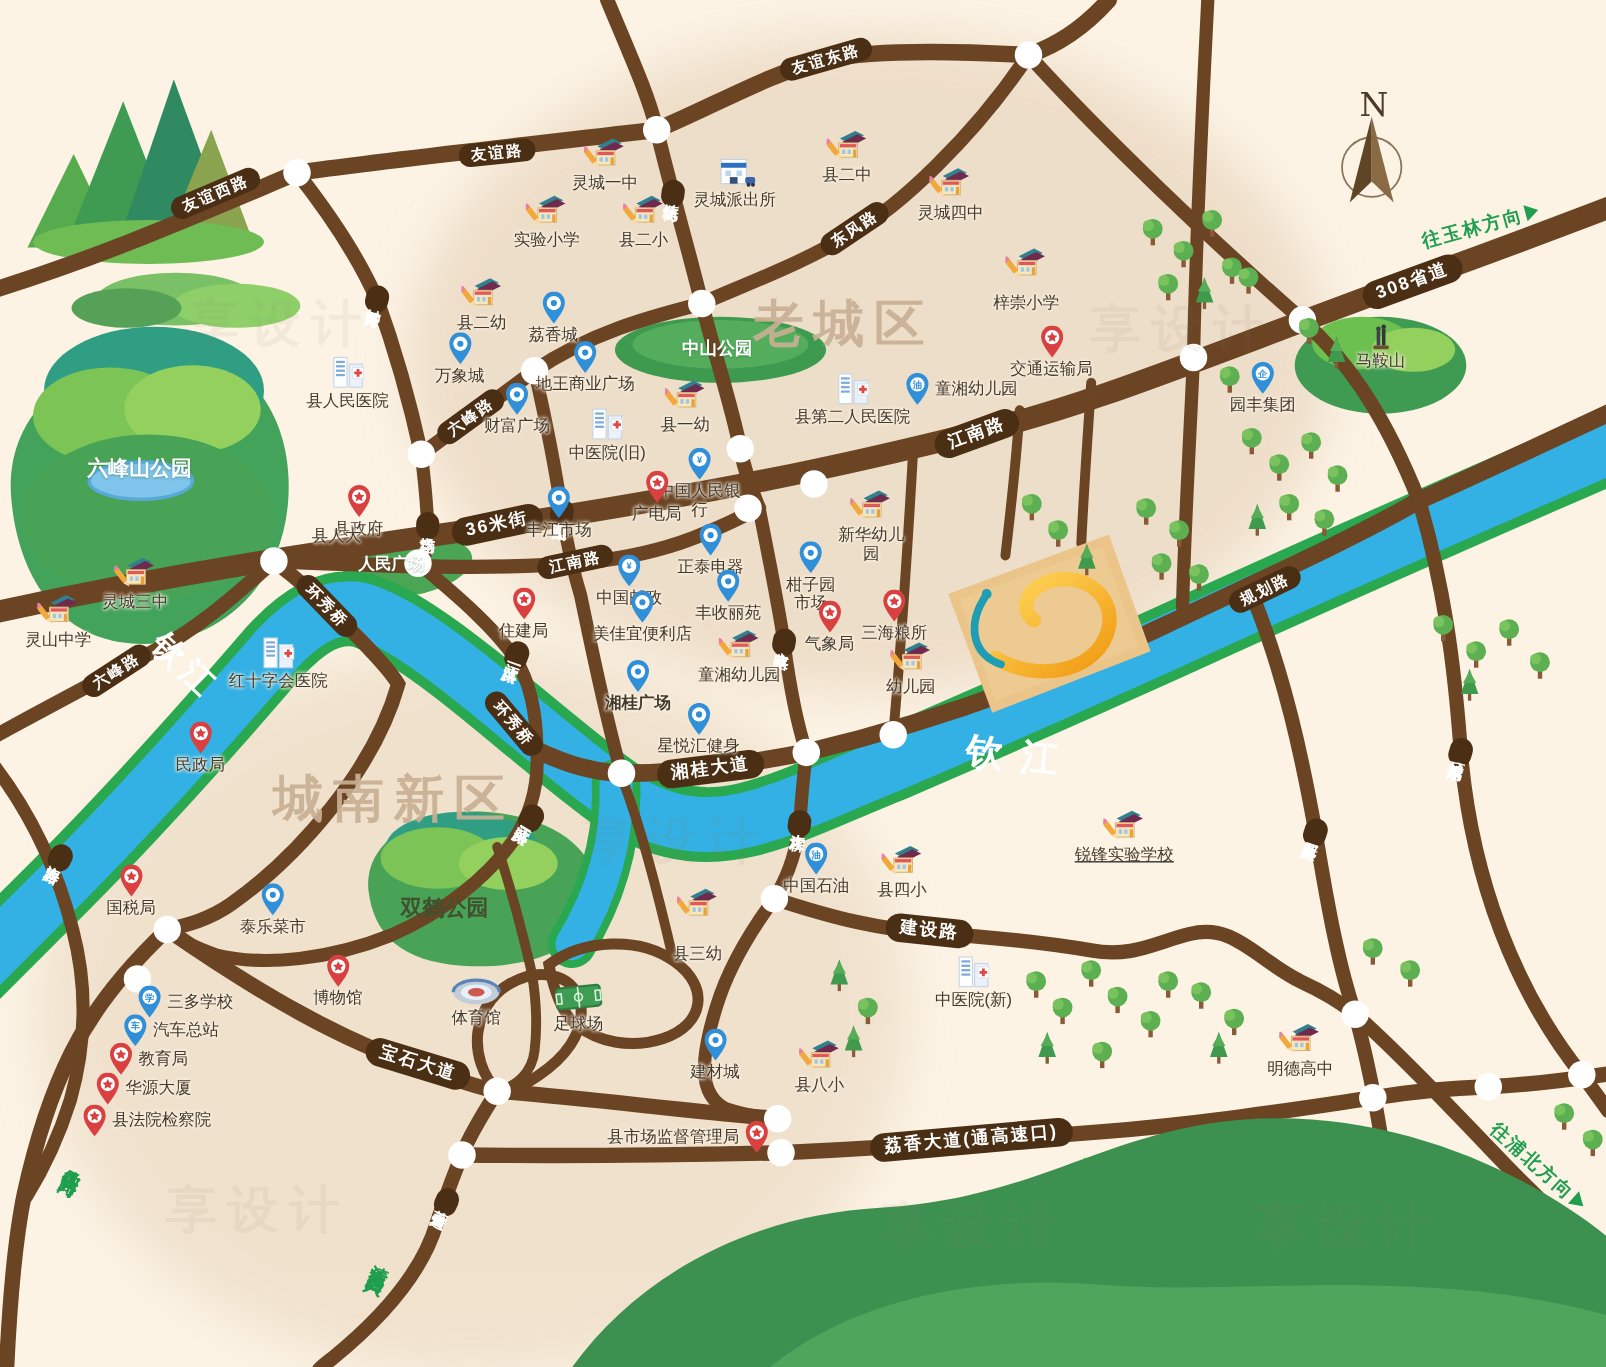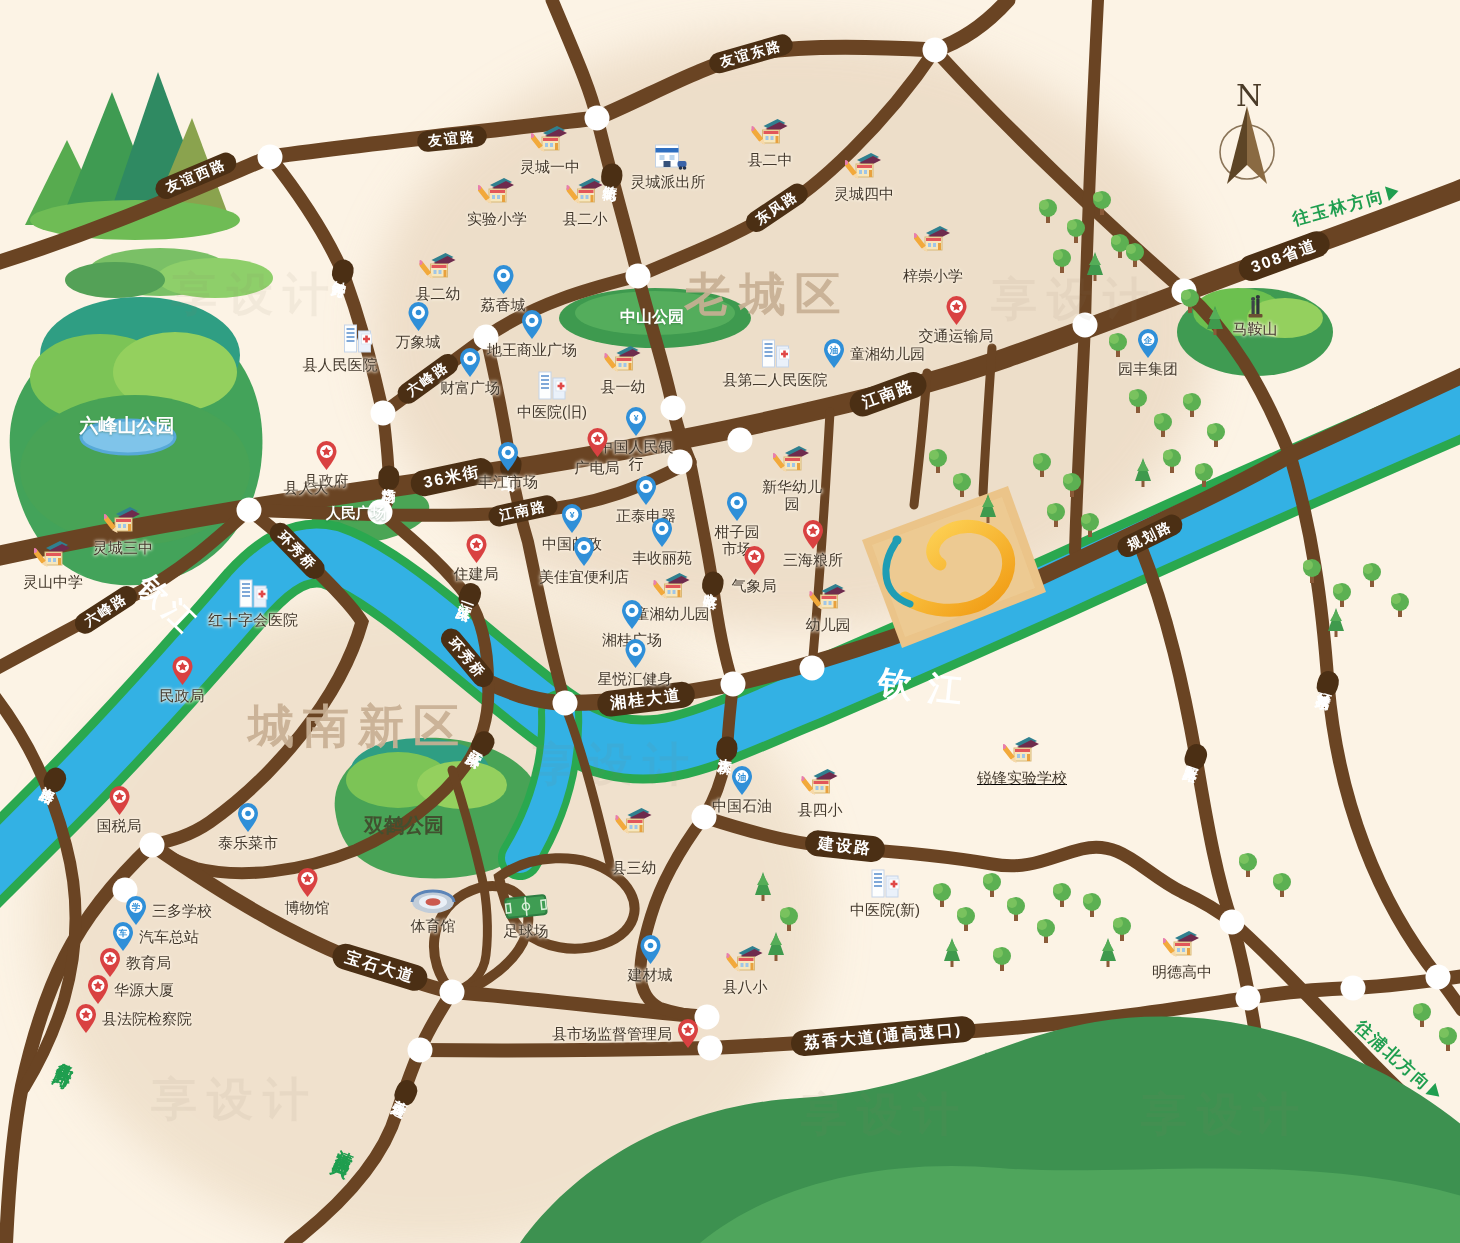--- a/index.html
+++ b/index.html
@@ -632,7 +632,7 @@
           </svg></span>
         <div class="lbl">县一幼</div>
       </div>
-      <div class="poi b" style="left: 340px; top: 341px; transform: translate(-50%, -20px); align-items: flex-end;">
+      <div class="poi b" style="left: 316px; top: 341px; transform: translate(-50%, -20px);">
         <span class="ic"><svg width="40" height="34" viewBox="0 0 40 34">
    <rect x="7" y="4" width="12" height="27" fill="#fdfefe" stroke="#c5d4e8"></rect>
    <rect x="9" y="7" width="8" height="2" fill="#7fa8d8"></rect>

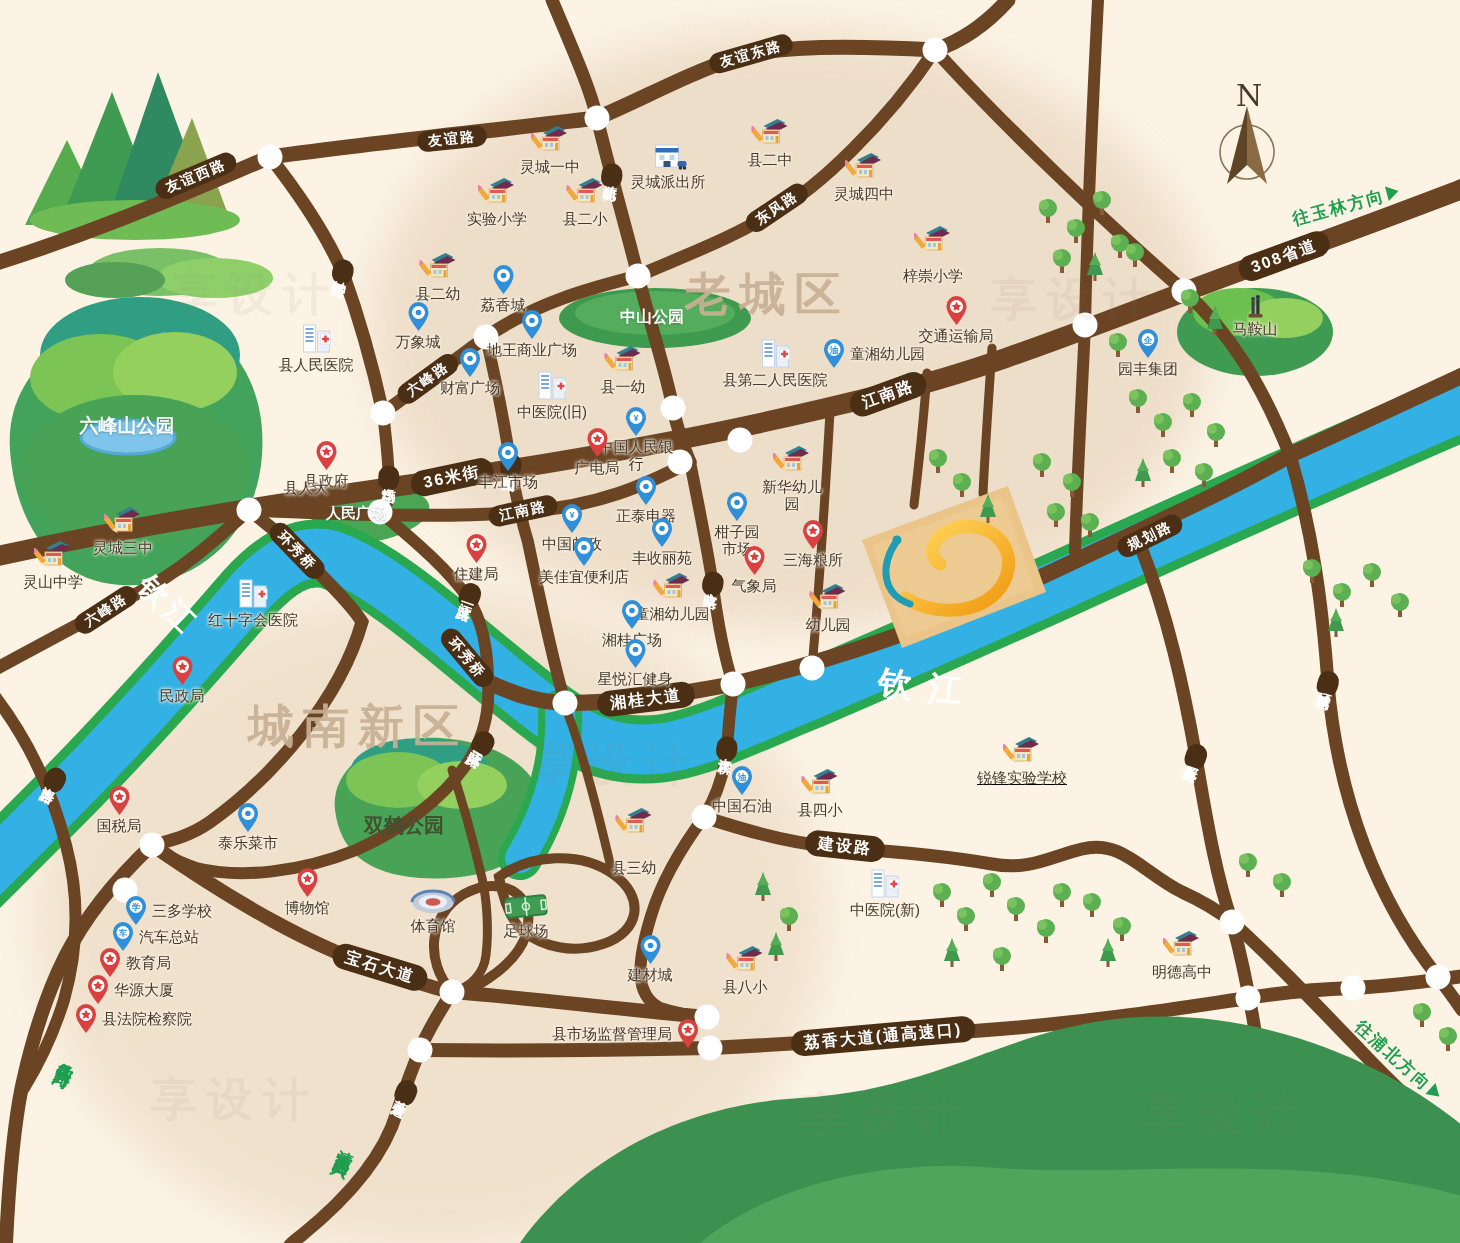--- a/index.html
+++ b/index.html
@@ -802,7 +802,7 @@
           </svg></span>
         <div class="lbl">气象局</div>
       </div>
-      <div class="poi b" style="left: 813px; top: 540px; transform: translate(-50%, -20px); justify-content: center;">
+      <div class="poi b" style="left: 813px; top: 556px; transform: translate(-50%, -20px); justify-content: center;">
         <span class="ic"><svg width="24" height="30" viewBox="0 0 24 30">
    <path d="M12,29 C5,20 2,15 2,10 a10,10 0 1 1 20,0 c0,5 -3,10 -10,19 z" fill="#d94141"></path>
    <circle cx="12" cy="10.5" r="6.5" fill="#fff"></circle>

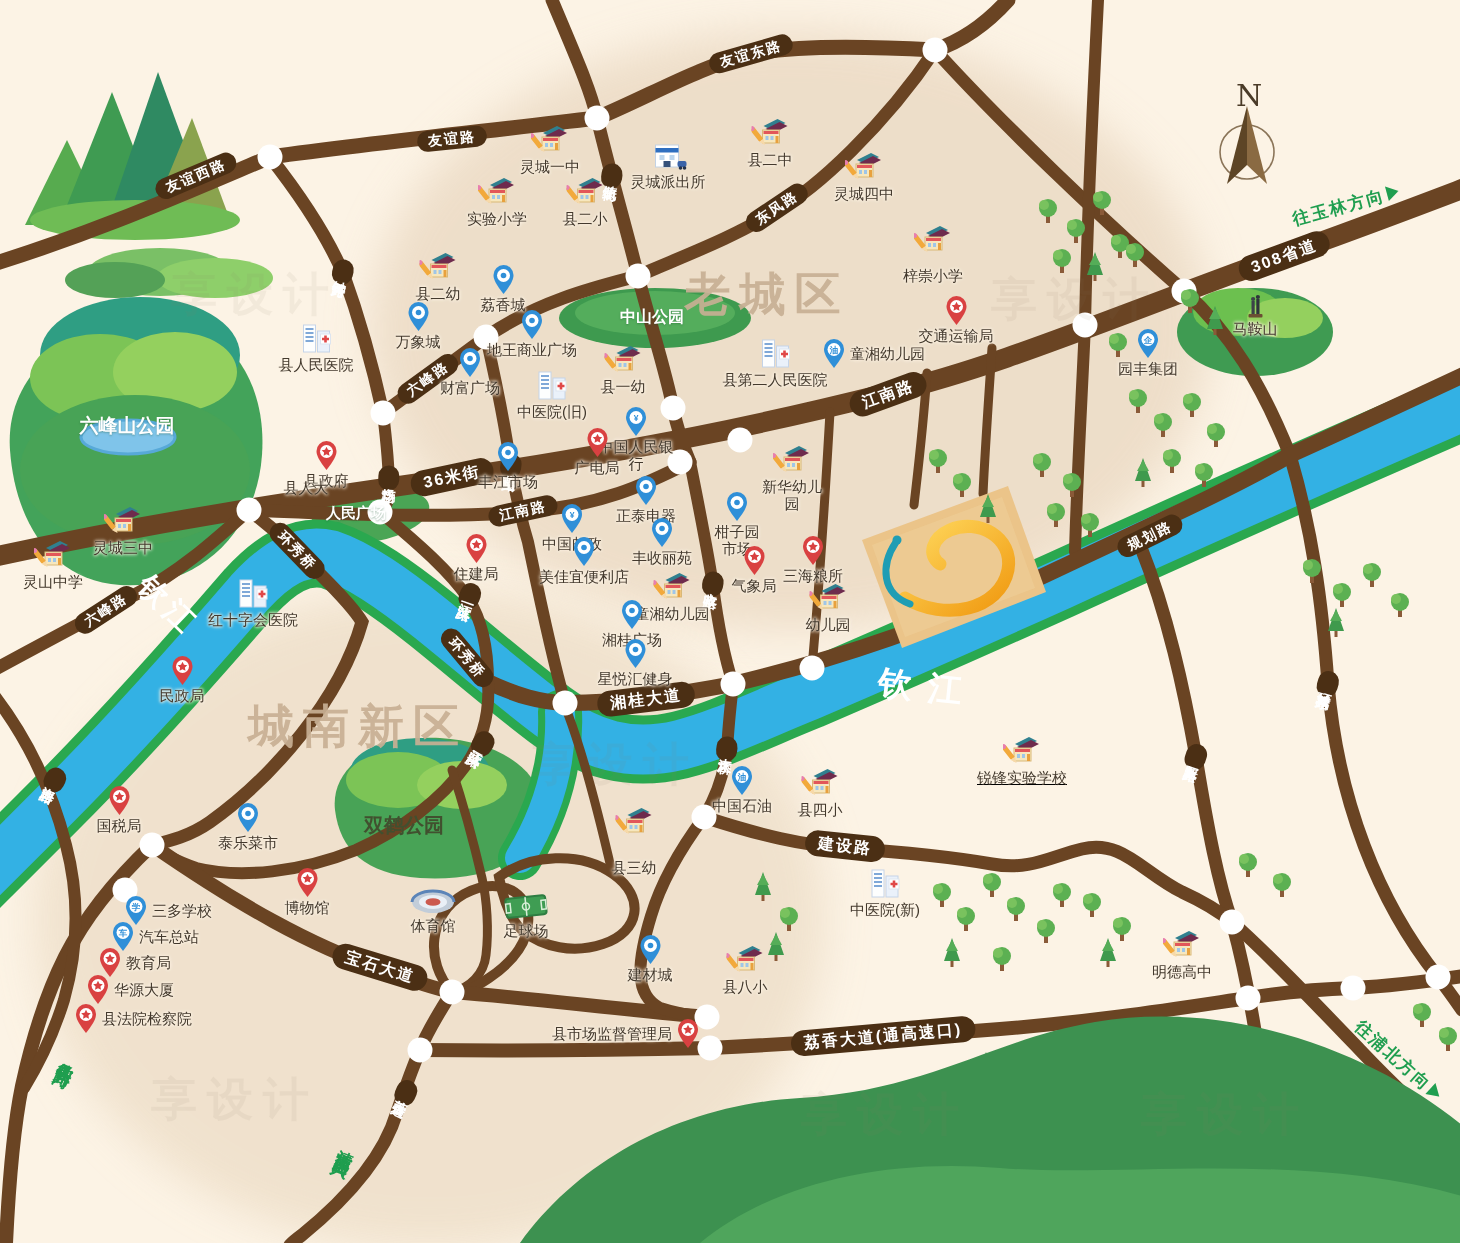--- a/index.html
+++ b/index.html
@@ -835,7 +835,7 @@
           </svg></span>
         <div class="lbl">童湘幼儿园</div>
       </div>
-      <div class="poi b" style="left: 632px; top: 620px; transform: translate(-50%, -20px);">
+      <div class="poi b" style="left: 580px; top: 620px; transform: translate(-50%, -20px); font-weight: bold;">
         <span class="ic"><svg width="24" height="30" viewBox="0 0 24 30">
    <path d="M12,29 C5,20 2,15 2,10 a10,10 0 1 1 20,0 c0,5 -3,10 -10,19 z" fill="#2f8fd8"></path>
    <circle cx="12" cy="10.5" r="6.5" fill="#fff"></circle>

